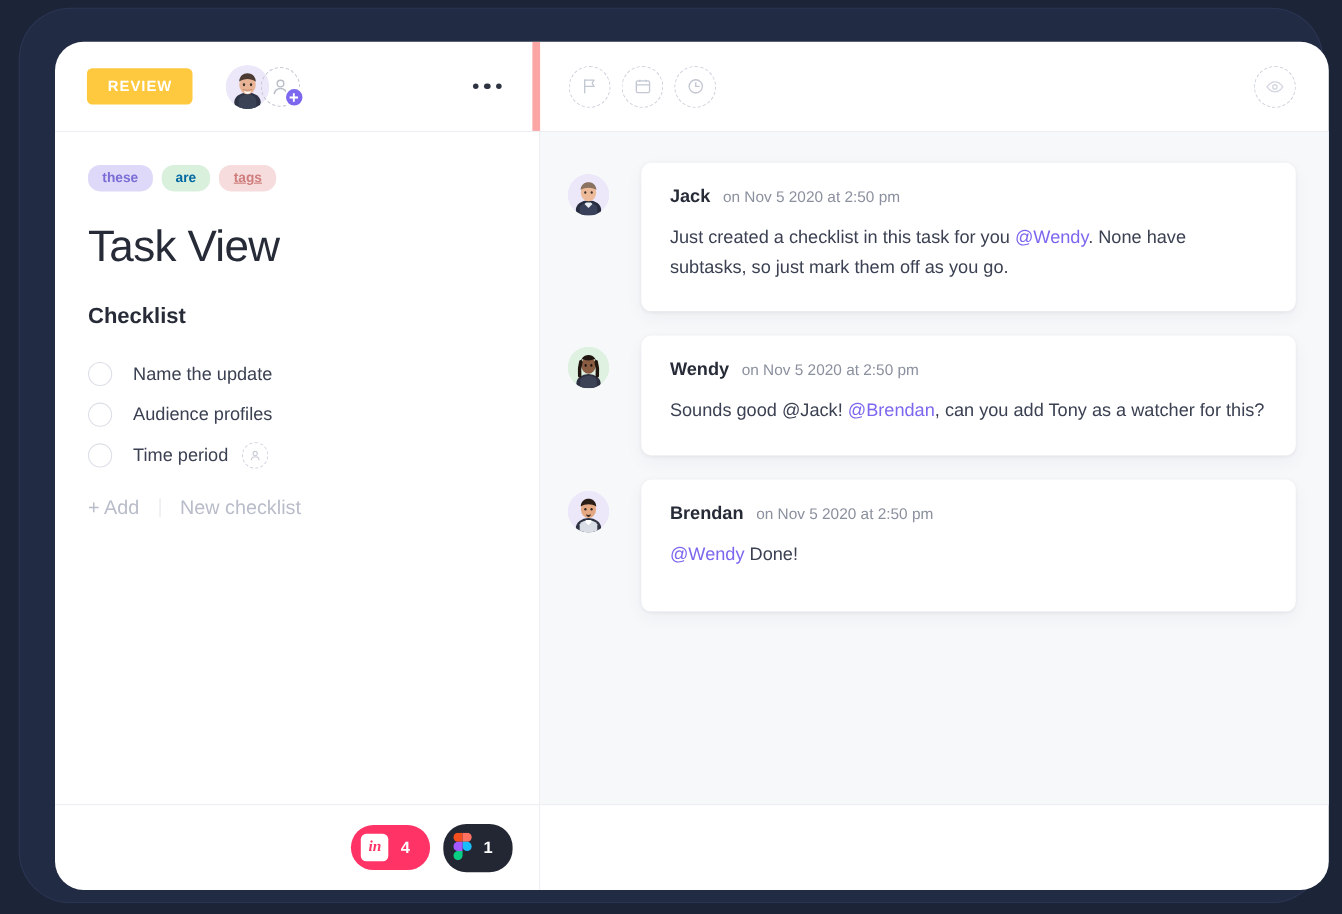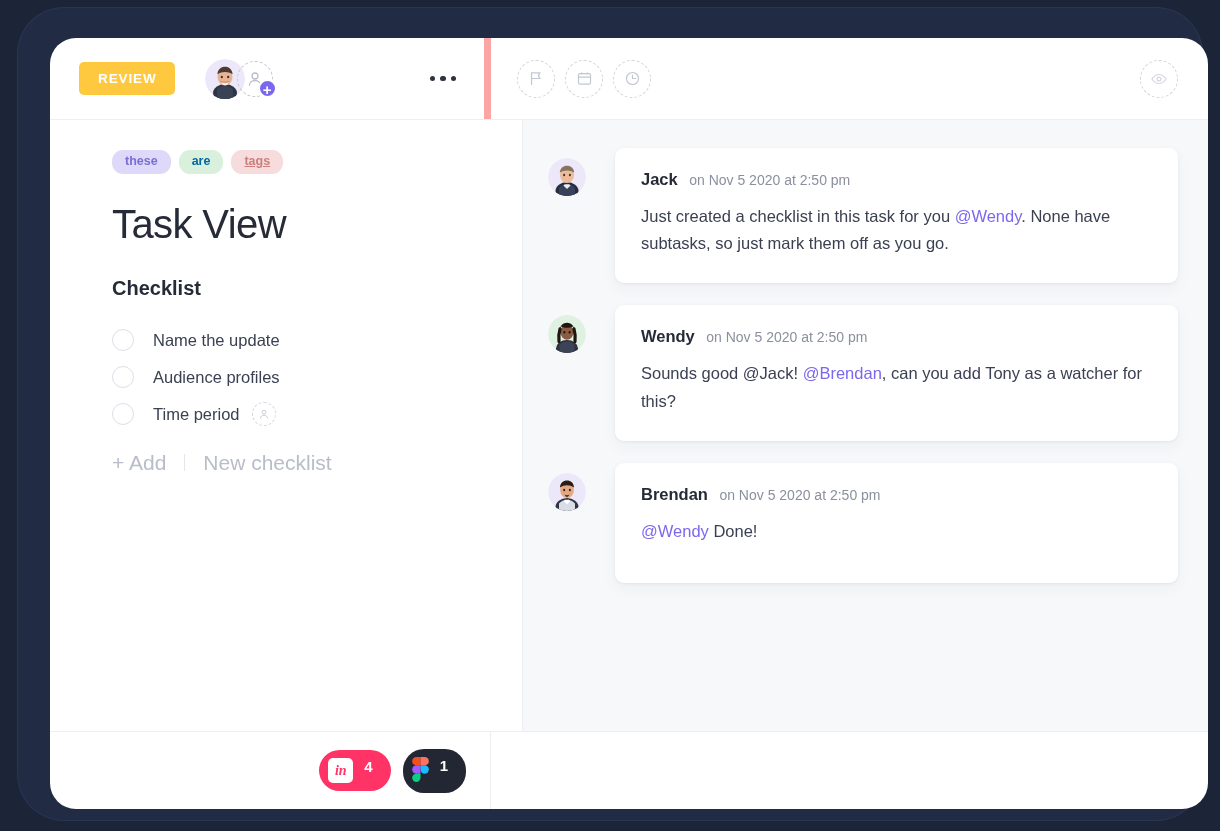--- a/index.html
+++ b/index.html
@@ -163,7 +163,6 @@
     flex: 1;
     display: flex;
     min-height: 0;
-    padding-left: 32px;
   }
 
   .left-panel {

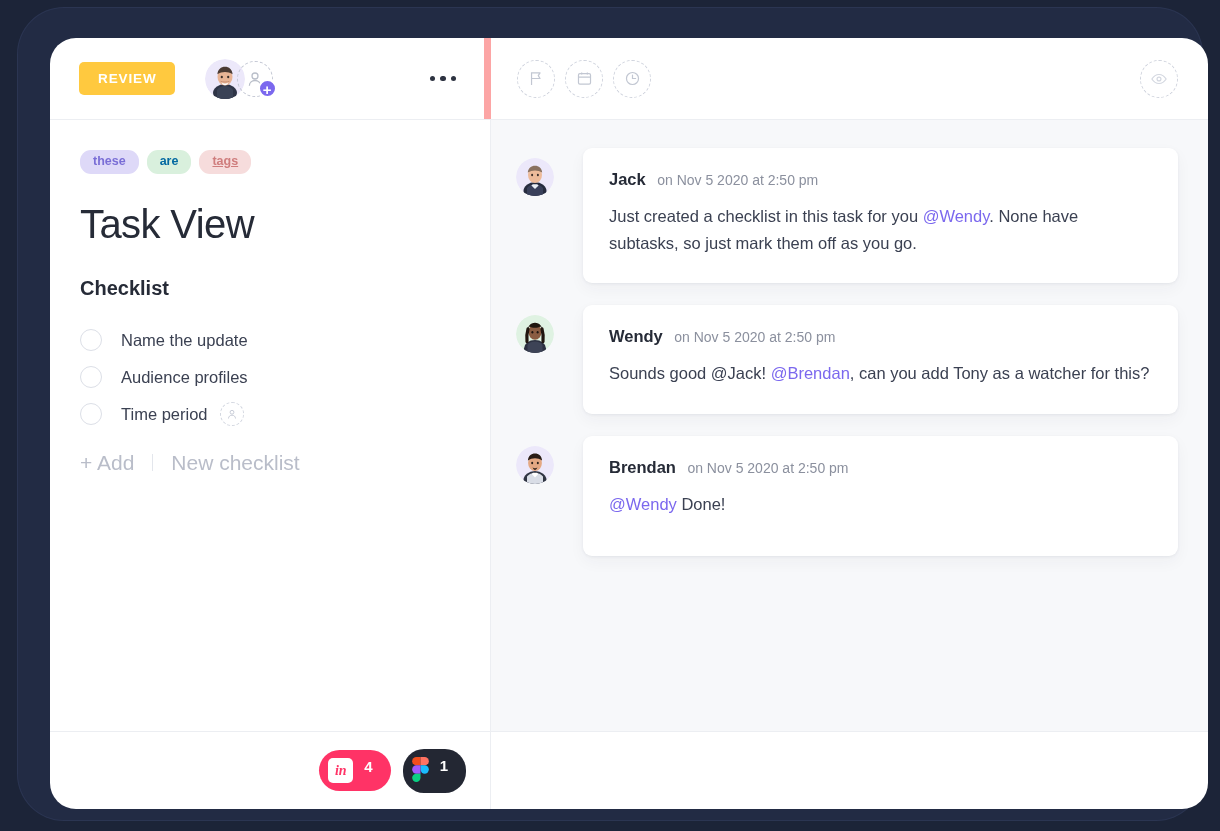--- a/index.html
+++ b/index.html
@@ -244,7 +244,7 @@
     display: flex;
     align-items: center;
     margin-top: 18px;
-    font-size: 21px;
+    font-size: 18px;
     color: #b9bdc9;
   }
   .checklist-actions span { cursor: pointer; }

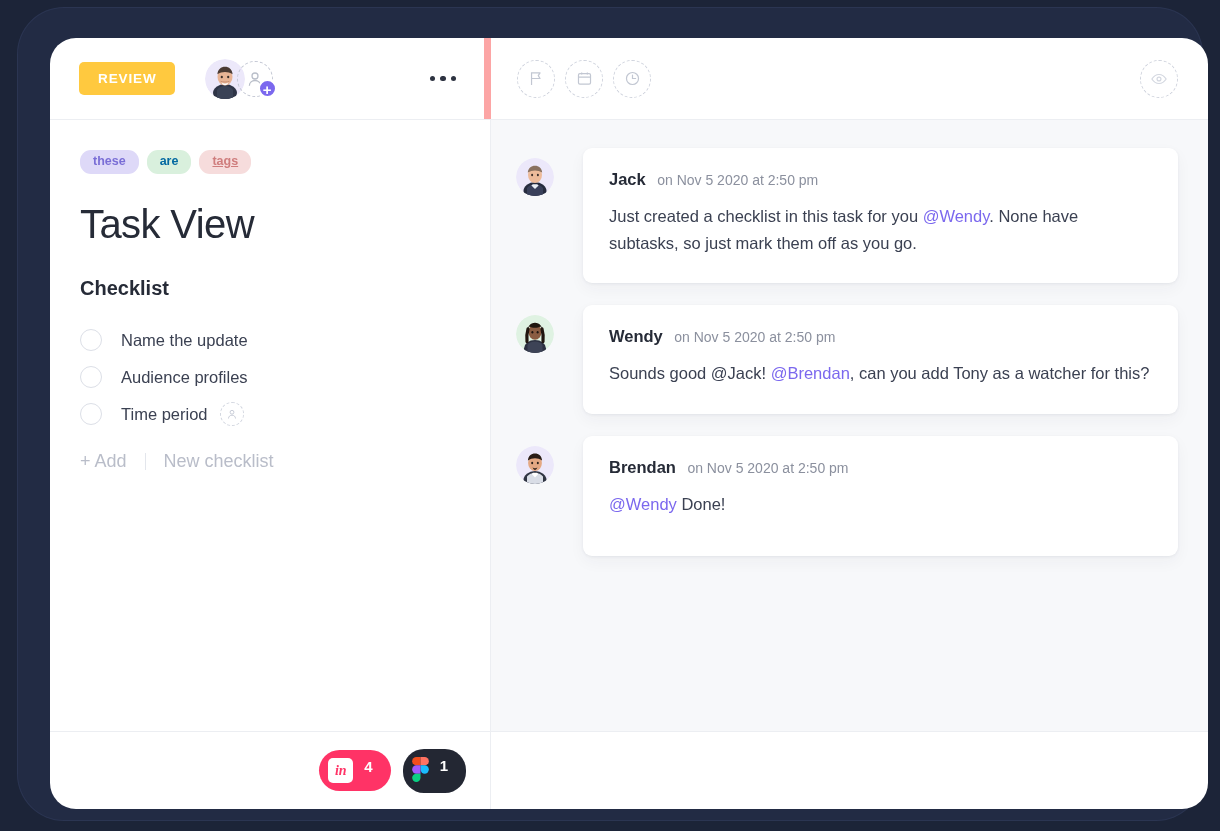--- a/index.html
+++ b/index.html
@@ -324,6 +324,7 @@
   }
   .int-badge {
     display: flex;
+    align-items: center;
     gap: 11px;
     border-radius: 21px;
     padding: 8px 18px 8px 9px;

